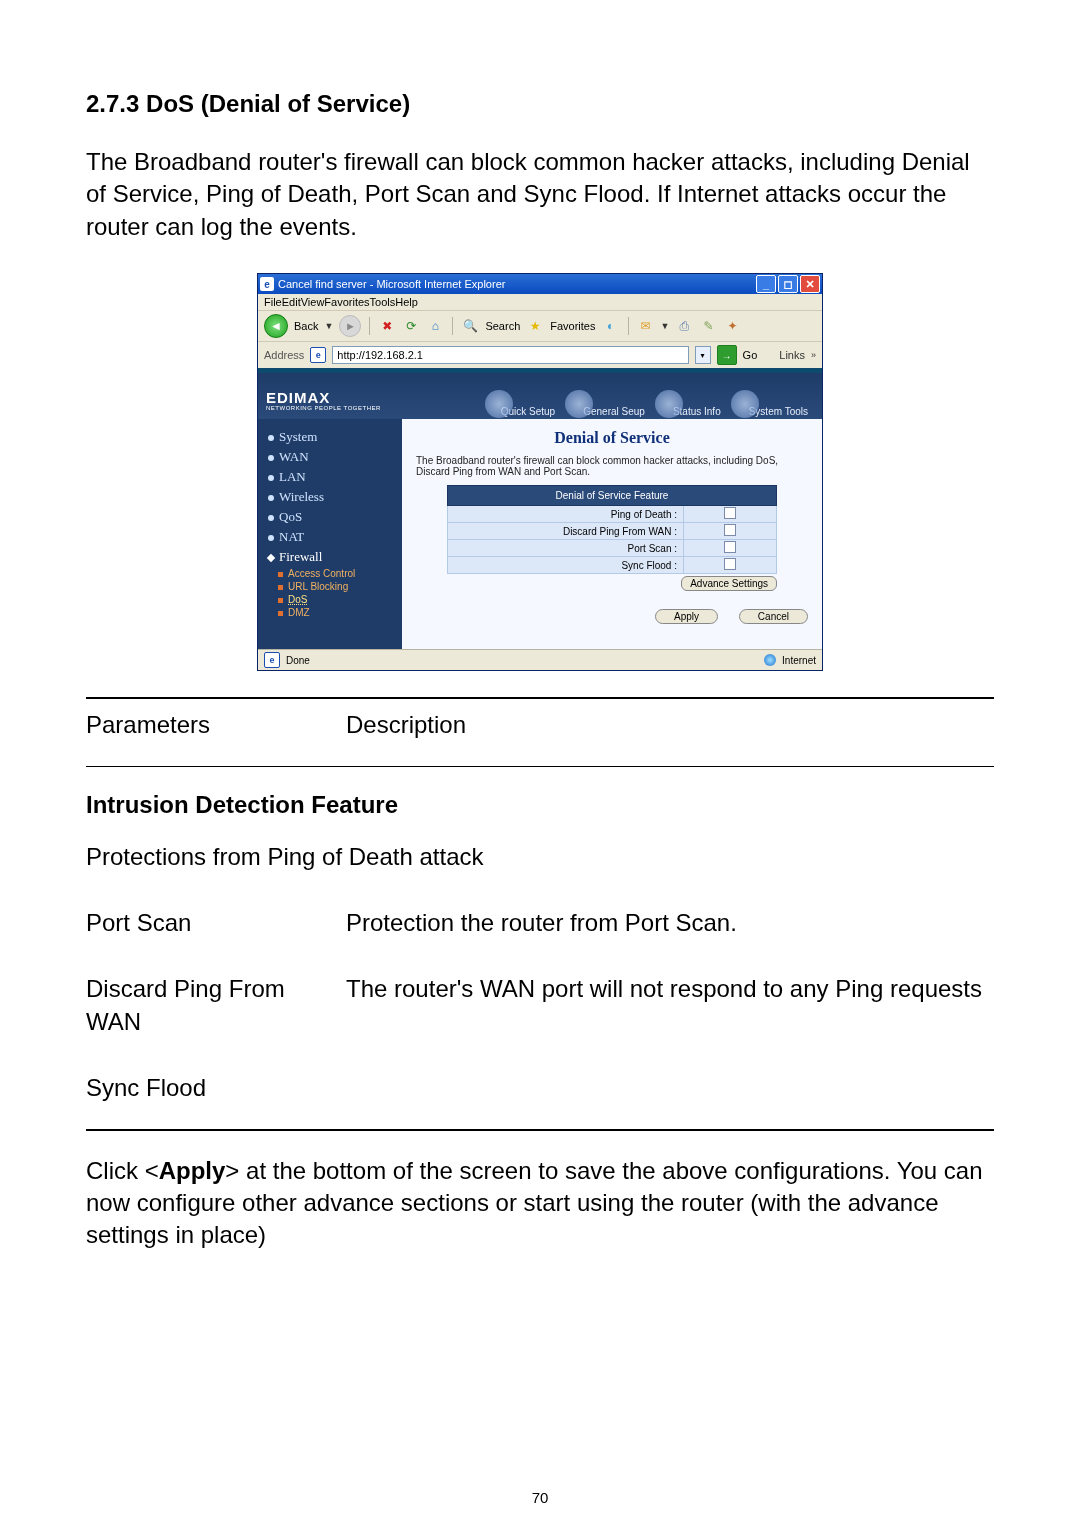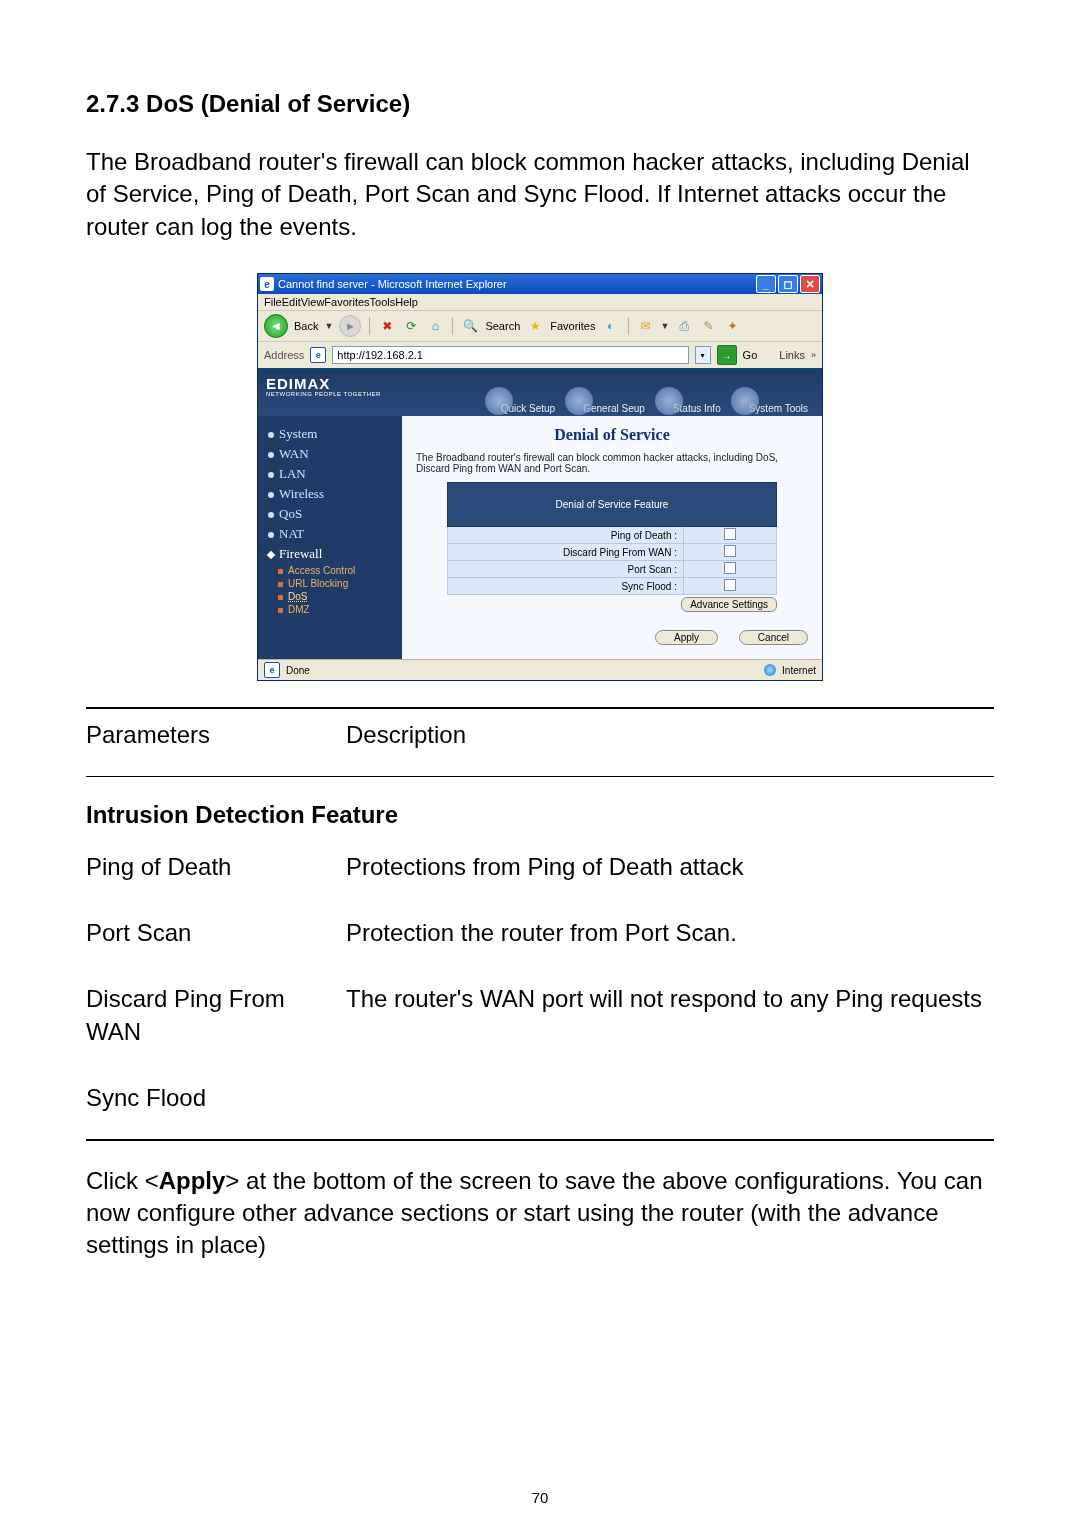--- a/index.html
+++ b/index.html
@@ -90,7 +90,7 @@
   <div class="screenshot">
     <div class="titlebar">
       <span class="title-ico">e</span>
-      <span>Cannot find server - Microsoft Internet Explorer</span>
+      <span>Cancel find server - Microsoft Internet Explorer</span>
       <div class="winbtns">
         <span class="winbtn">_</span>
         <span class="winbtn">◻</span>

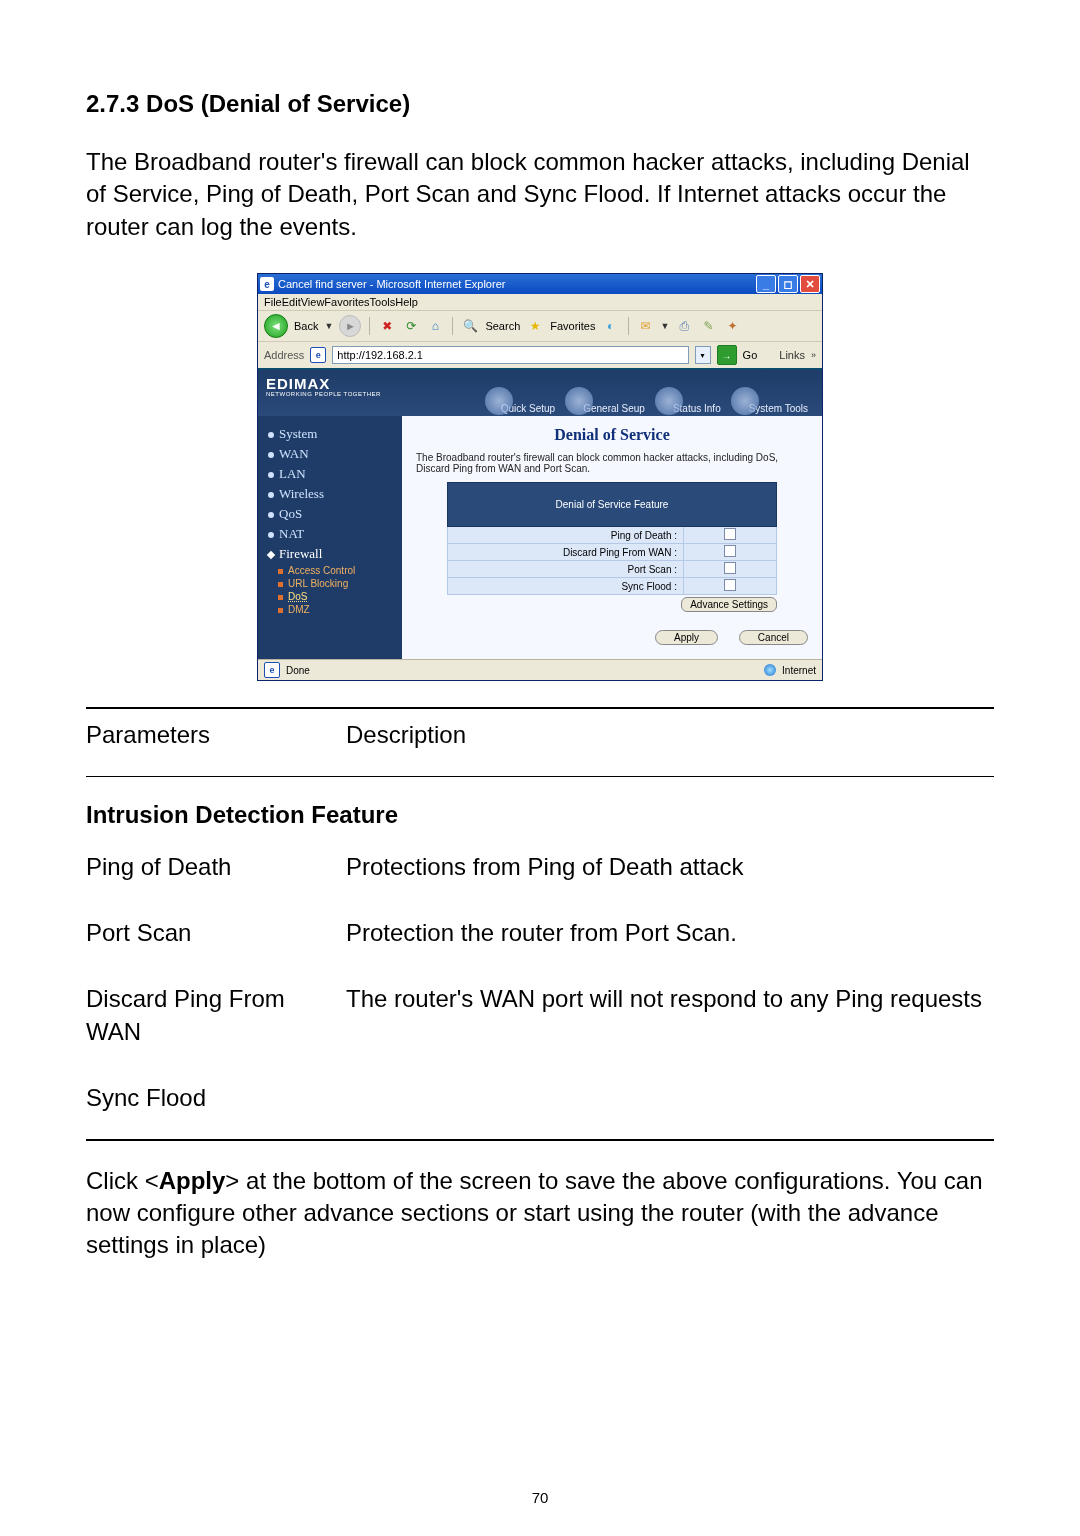--- a/index.html
+++ b/index.html
@@ -23,7 +23,7 @@
   .tb-fwd{width:20px;height:20px;border-radius:50%;background:#d8d8d8;border:1px solid #bbb;display:flex;align-items:center;justify-content:center;color:#888;font-size:11px}
   .tb-sep{width:0;height:18px;border-left:1px solid #b8b4a0;margin:0 2px}
   .tb-ico{width:18px;height:18px;display:flex;align-items:center;justify-content:center;font-size:12px}
-  .addr{background:#ece9d8;display:flex;align-items:center;padding:3px 6px;gap:6px;border-bottom:2px solid #0c4a6e}
+  .addr{background:#ece9d8;display:flex;align-items:center;padding:3px 6px;gap:6px;border-bottom:5px solid #0c4a6e}
   .addr-label{font-size:11px;color:#555}
   .addr-ico{width:14px;height:14px;background:#fff;border:1px solid #1a4fb3;border-radius:2px;display:flex;align-items:center;justify-content:center;color:#1a4fb3;font-size:9px;font-weight:bold}
   .addr-field{flex:1;background:#fff;border:1px solid #7f9db9;height:16px;display:flex;align-items:center;padding:0 4px;font-size:11px}

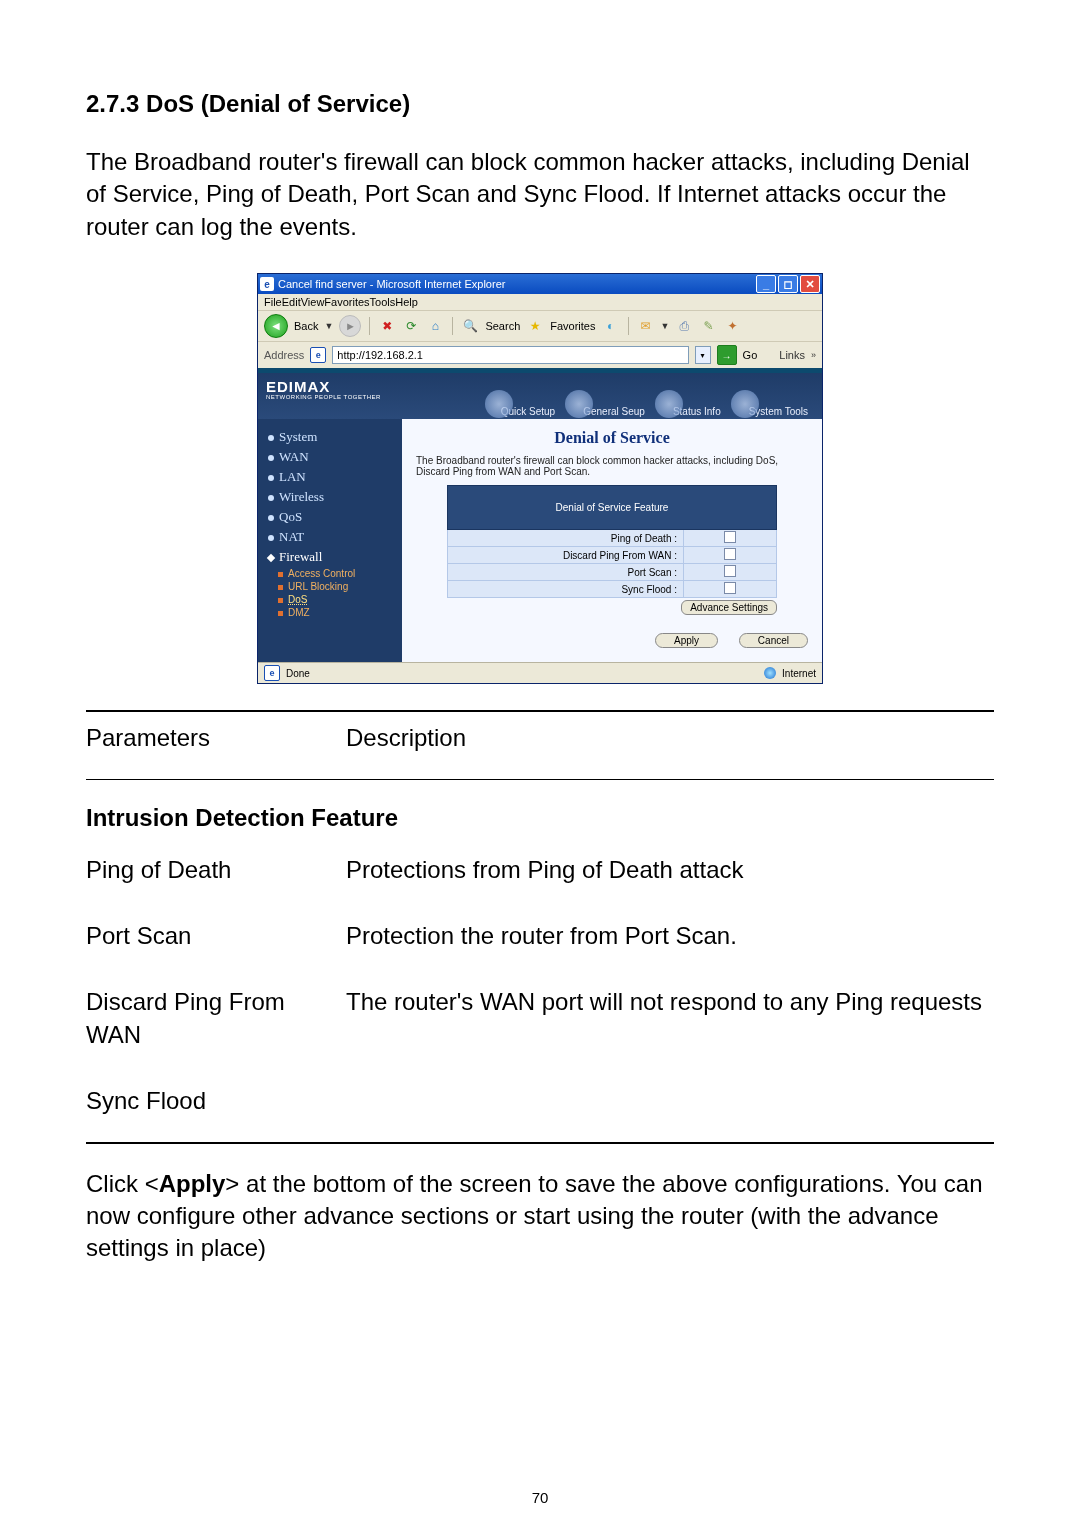--- a/index.html
+++ b/index.html
@@ -33,7 +33,7 @@
   
   .router{background:#2a4a7a;display:flex;flex-direction:column}
   .router-top{height:46px;background:linear-gradient(#1f3c68,#2a4a7a);display:flex;align-items:flex-end;padding:0 8px;position:relative}
-  .brand{color:#fff;font-weight:bold;font-size:15px;letter-spacing:1px;line-height:1;margin-bottom:19px}
+  .brand{color:#fff;font-weight:bold;font-size:15px;letter-spacing:1px;line-height:1;margin-bottom:8px}
   .brand small{display:block;font-size:6px;letter-spacing:0.5px;font-weight:normal}
   .topnav{position:absolute;bottom:2px;right:14px;display:flex;gap:28px;color:#e8eefc;font-size:10px}
   .topnav span{position:relative}

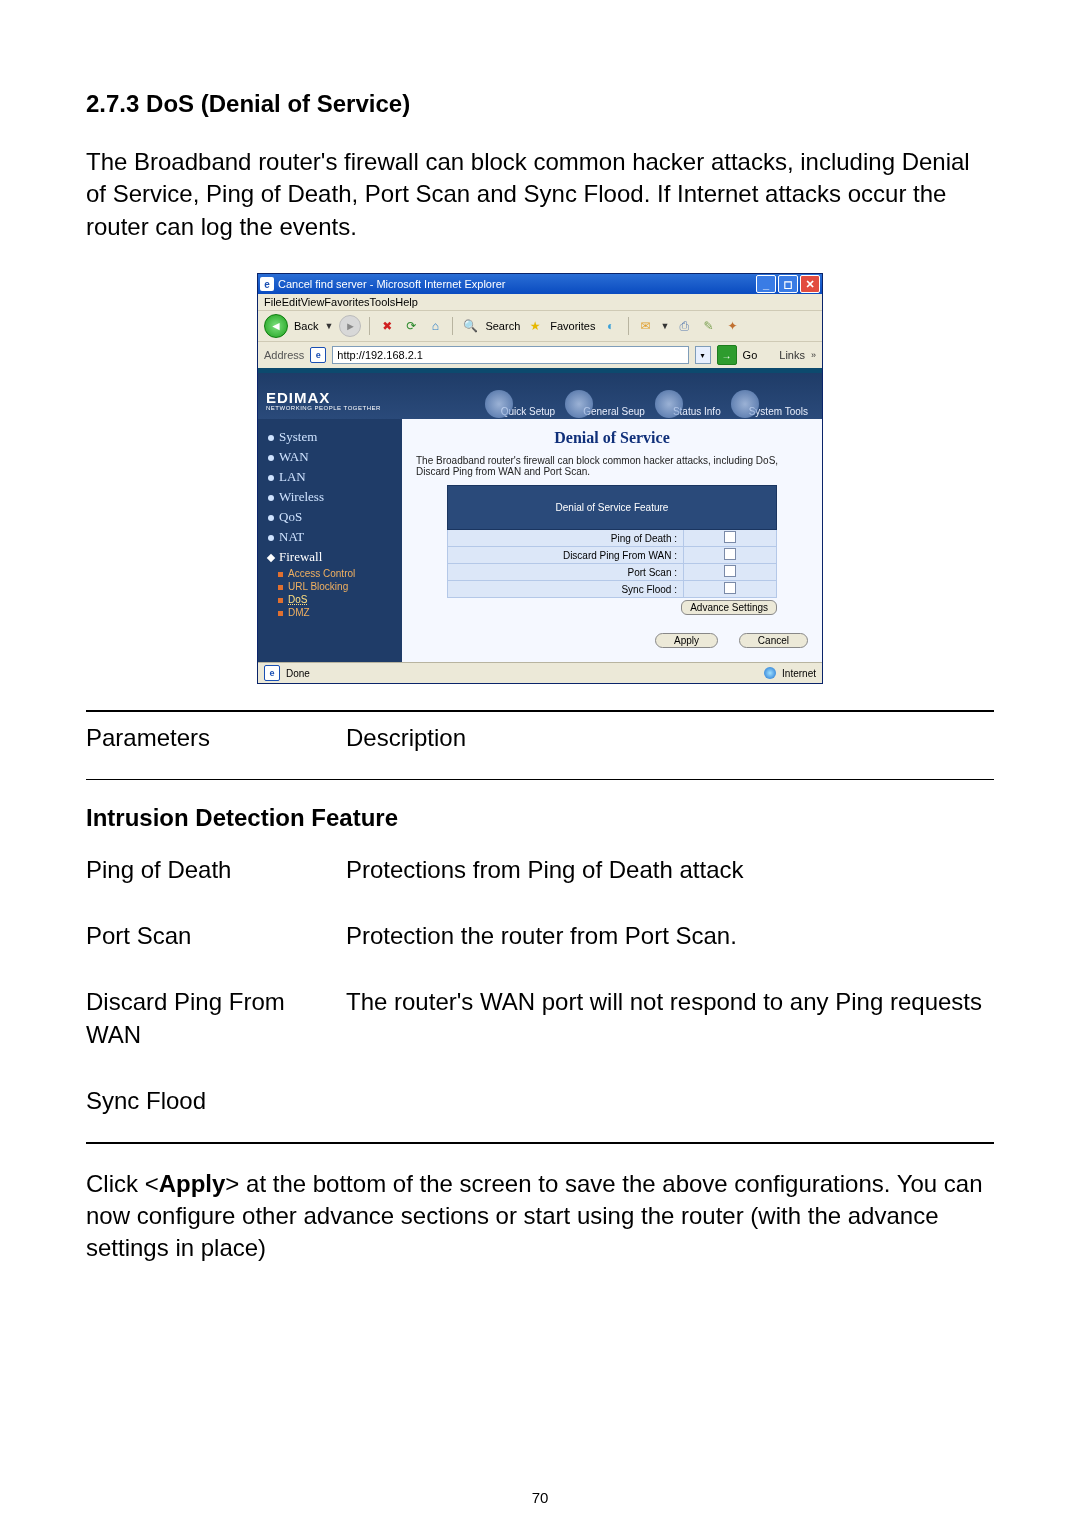--- a/index.html
+++ b/index.html
@@ -53,7 +53,7 @@
   .content h4{margin:0 0 8px 0;font-family:"Times New Roman",serif;color:#10307a;font-size:16px;font-weight:bold;text-align:center}
   .content .desc{font-size:10px;color:#222;margin:0 0 8px 0}
   table.feat{width:330px;margin:0 auto;border-collapse:collapse;font-size:10px}
-  table.feat th{background:#2a4a7a;color:#fff;font-weight:normal;padding:16px;text-align:center;border:1px solid #1a3560}
+  table.feat th{background:#2a4a7a;color:#fff;font-weight:normal;padding:4px;text-align:center;border:1px solid #1a3560}
   table.feat td{background:#dce7f8;border:1px solid #b4c8e8;padding:1px 6px;text-align:right}
   table.feat td.cb{text-align:center;width:80px}
   .cbx{display:inline-block;width:10px;height:10px;border:1px solid #7a8aa8;background:#fff}

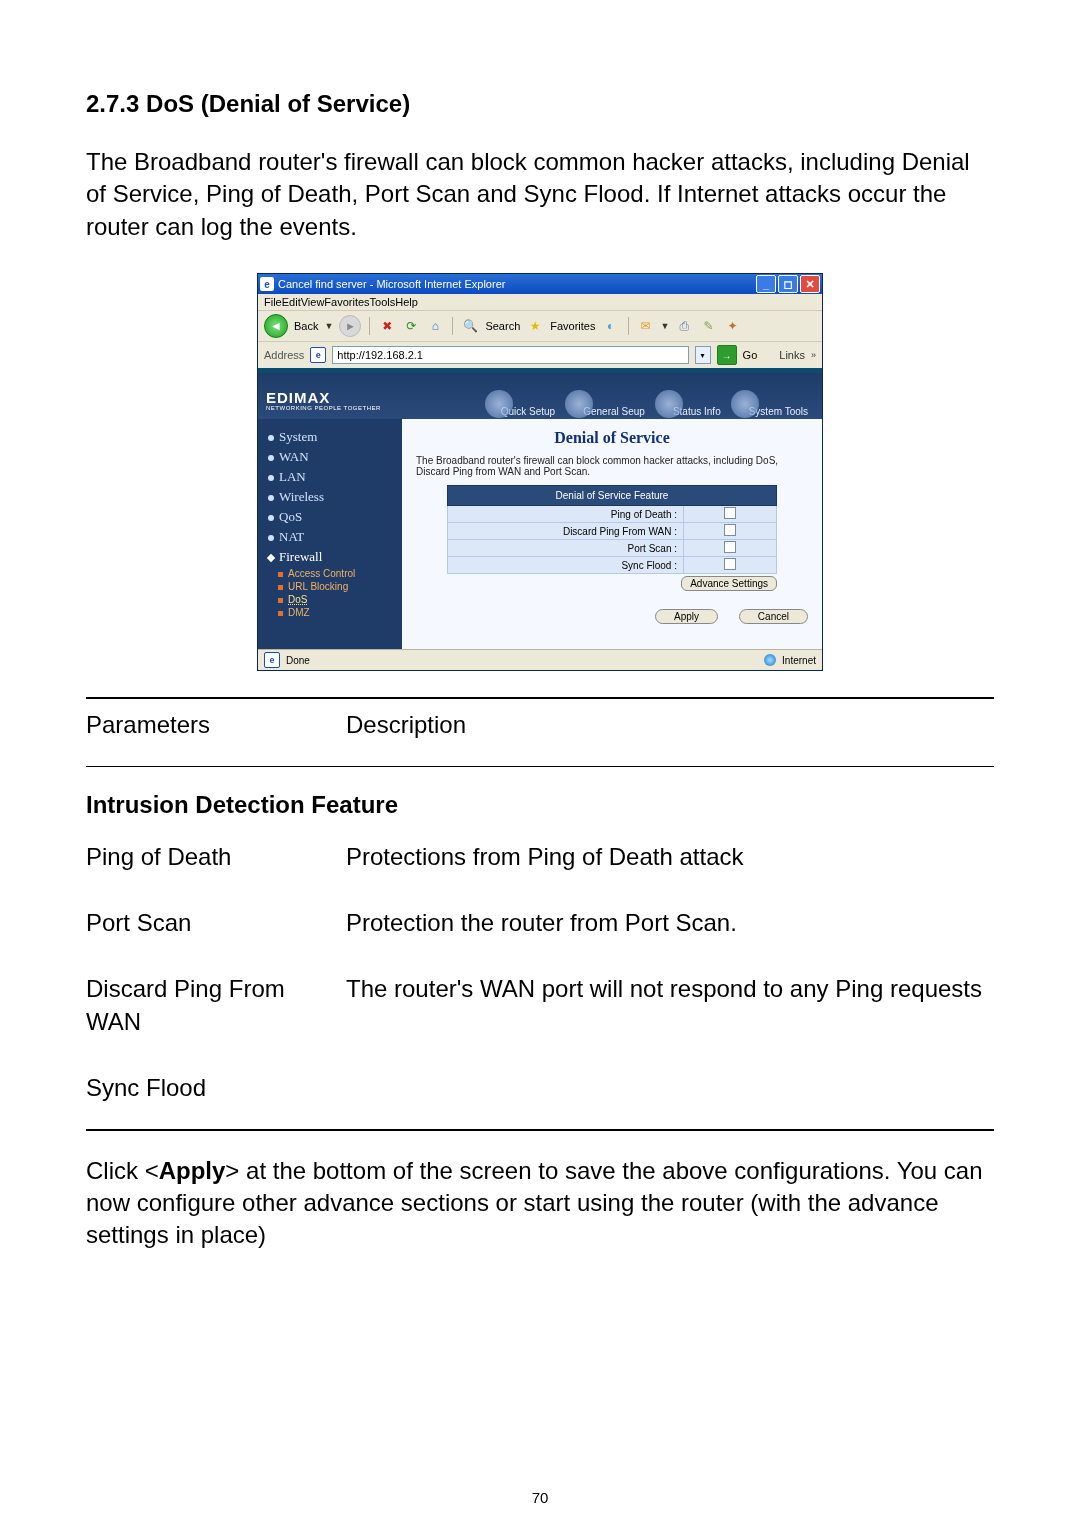--- a/index.html
+++ b/index.html
@@ -222,7 +222,6 @@
     <div class="subhead">Intrusion Detection Feature</div>
 
     <div class="row">
-      <div class="c1">Ping of Death</div>
       <div class="c2">Protections from Ping of Death attack</div>
     </div>
     <div class="row">

